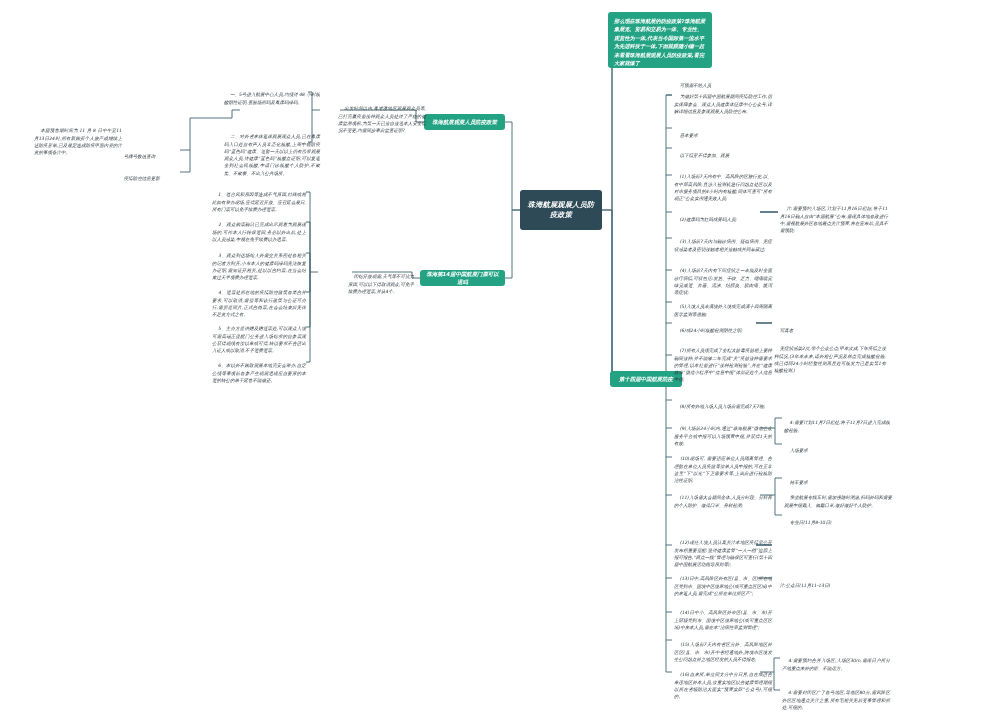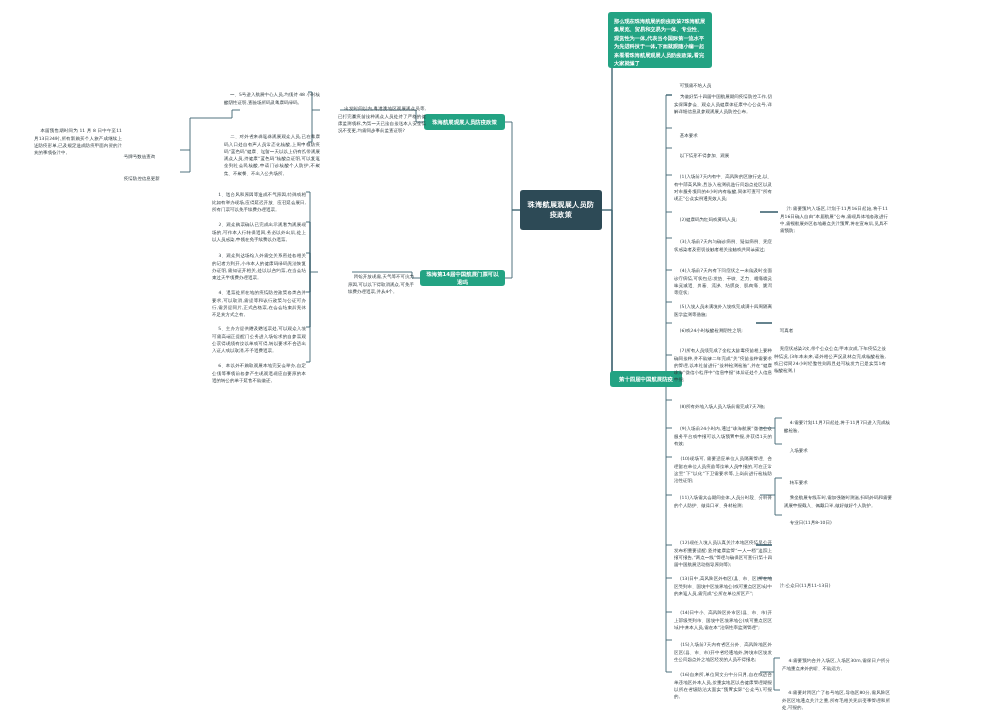--- a/index.html
+++ b/index.html
@@ -12,7 +12,7 @@
   #canvas{position:relative;width:1000px;height:720px;}
   svg#wires{position:absolute;left:0;top:0;width:1000px;height:720px;pointer-events:none;}
 
-  .node{position:absolute;box-sizing:border-box;}
+  .node{position:absolute;box-sizing:border-box;font-style:italic;}
 
   
   .root{

